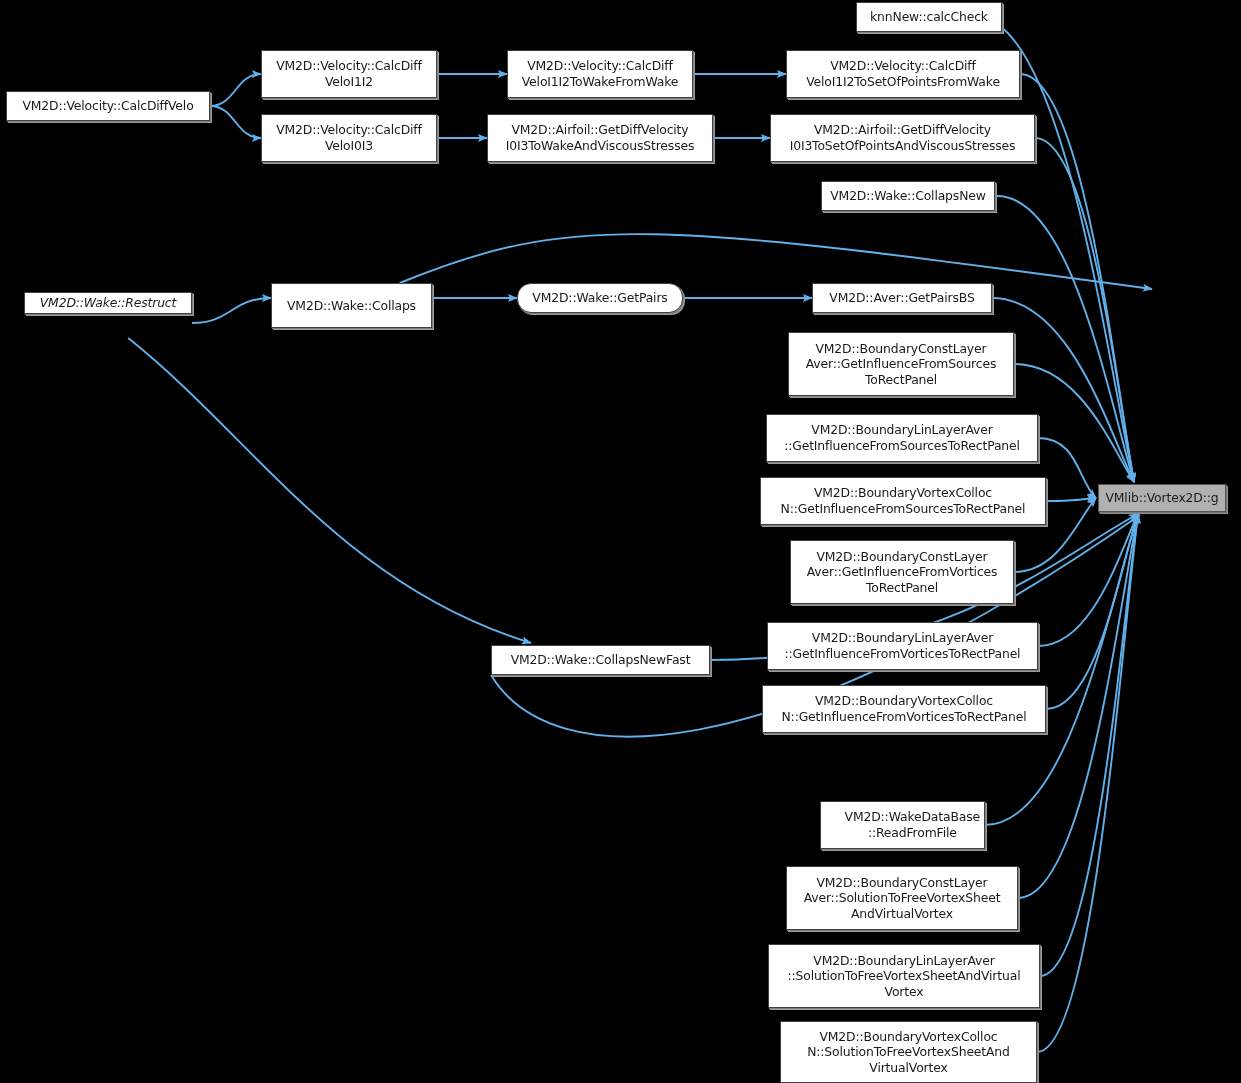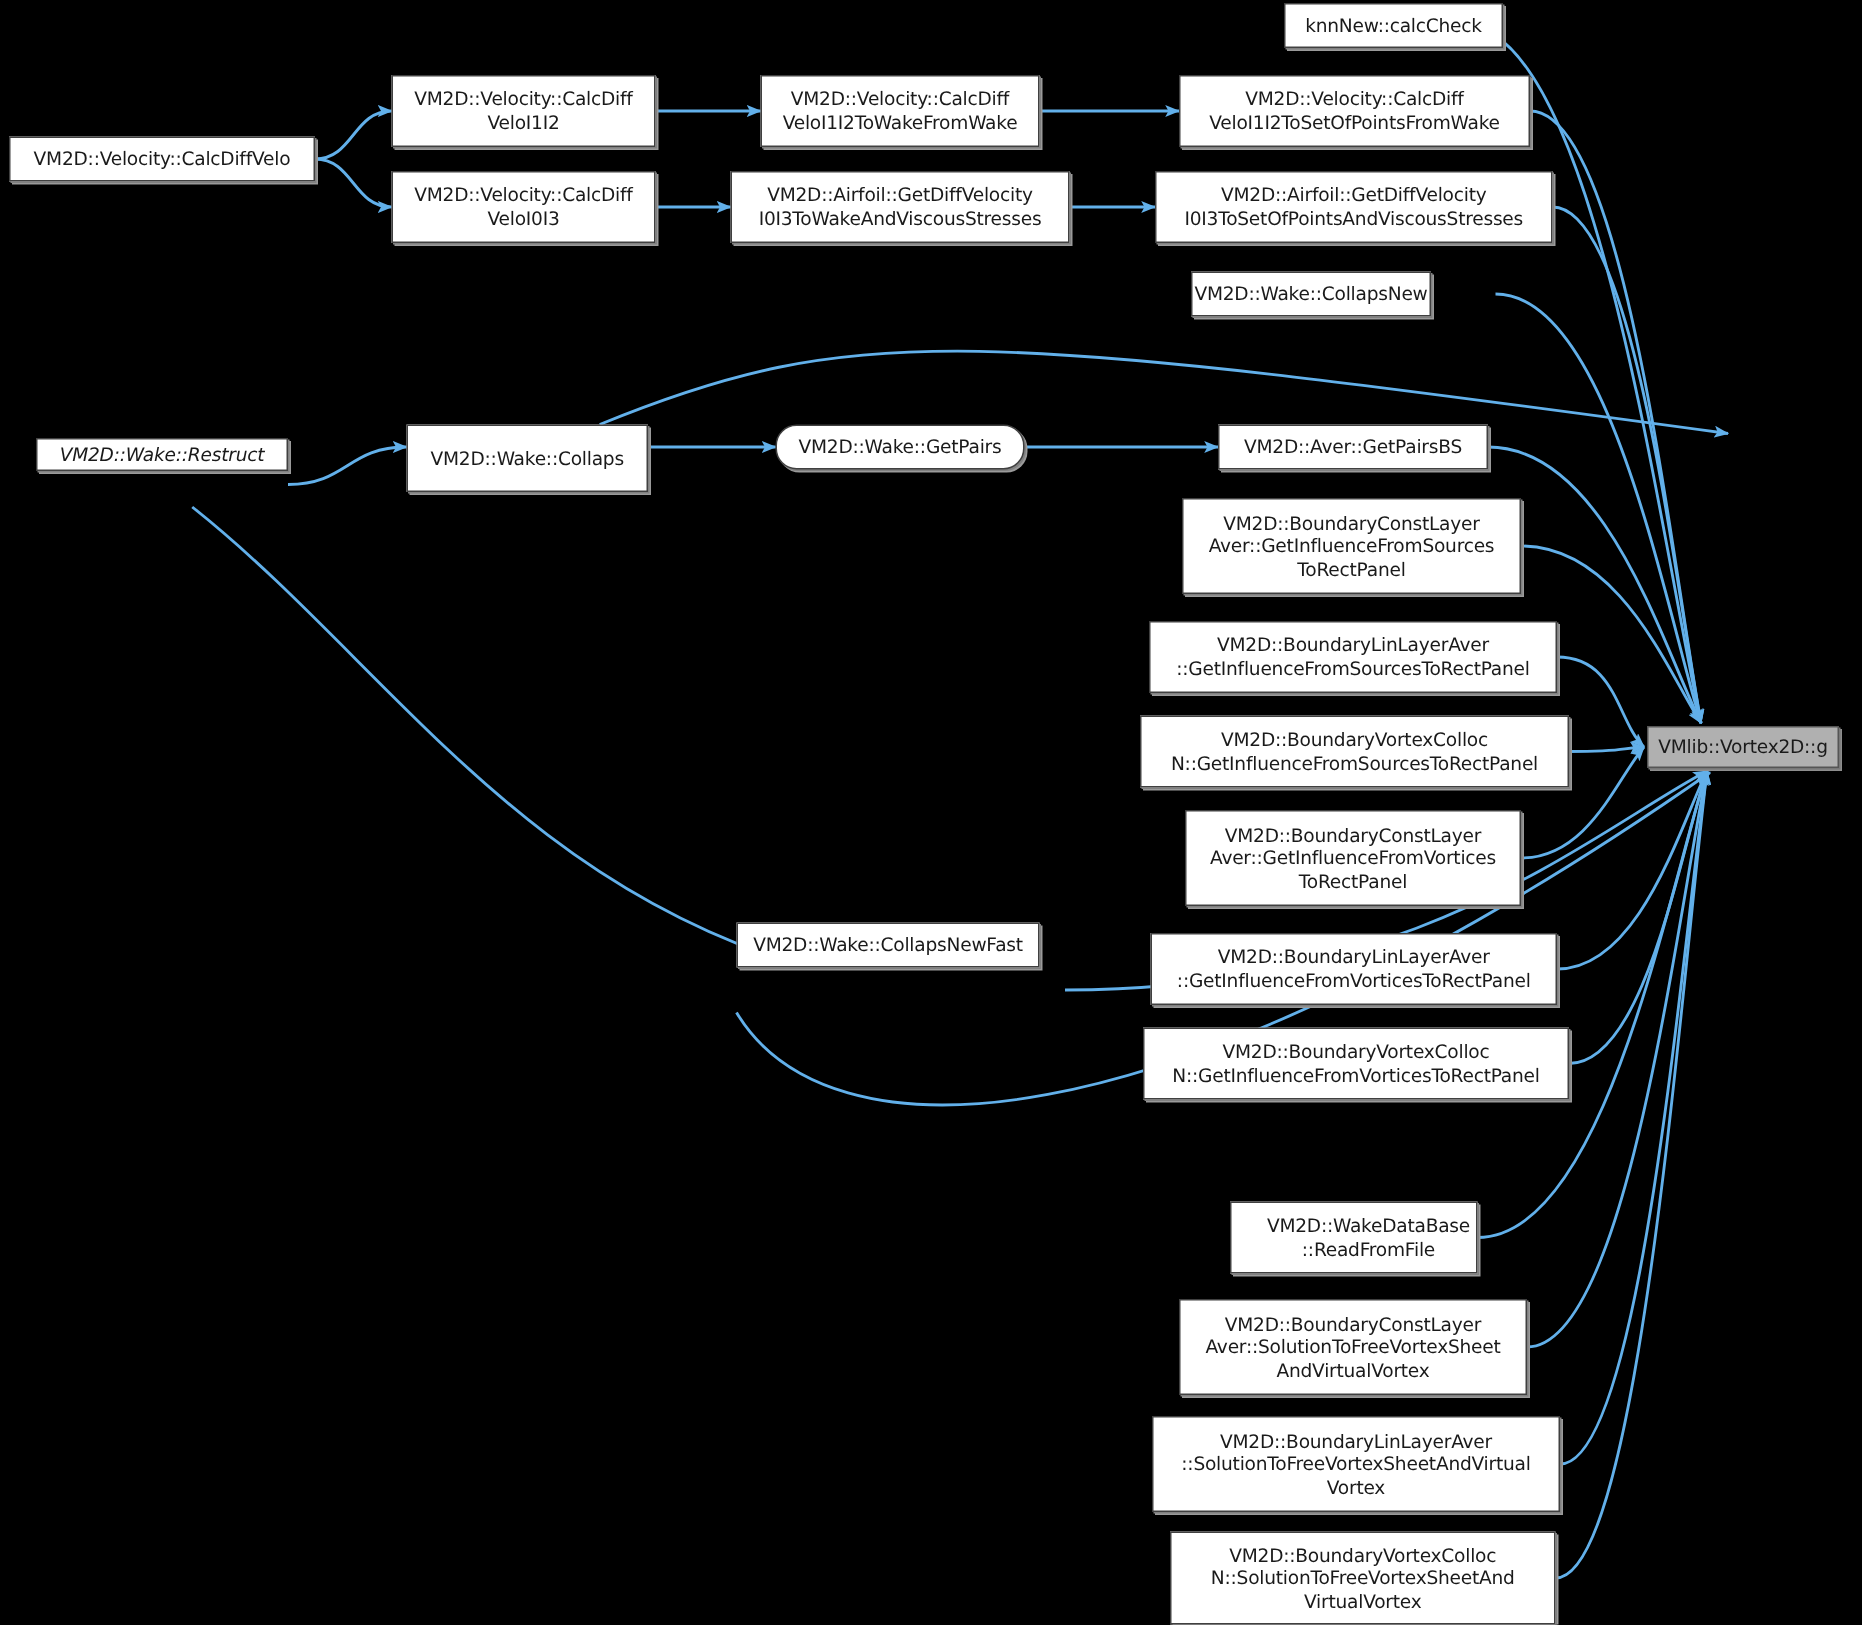--- a/index.html
+++ b/index.html
@@ -100,7 +100,7 @@
         <span>VM2D::Airfoil::GetDiffVelocity
 I0I3ToSetOfPointsAndViscousStresses</span>
       </div>
-      <div class="node" style="left: 794px; top: 181px; width: 160px; height: 30px;">
+      <div class="node" style="left: 821px; top: 181px; width: 174px; height: 30px;">
         <span>VM2D::Wake::CollapsNew</span>
       </div>
       <div class="node" style="left: 24px; top: 292px; width: 168px; height: 22px; font-style: italic;">

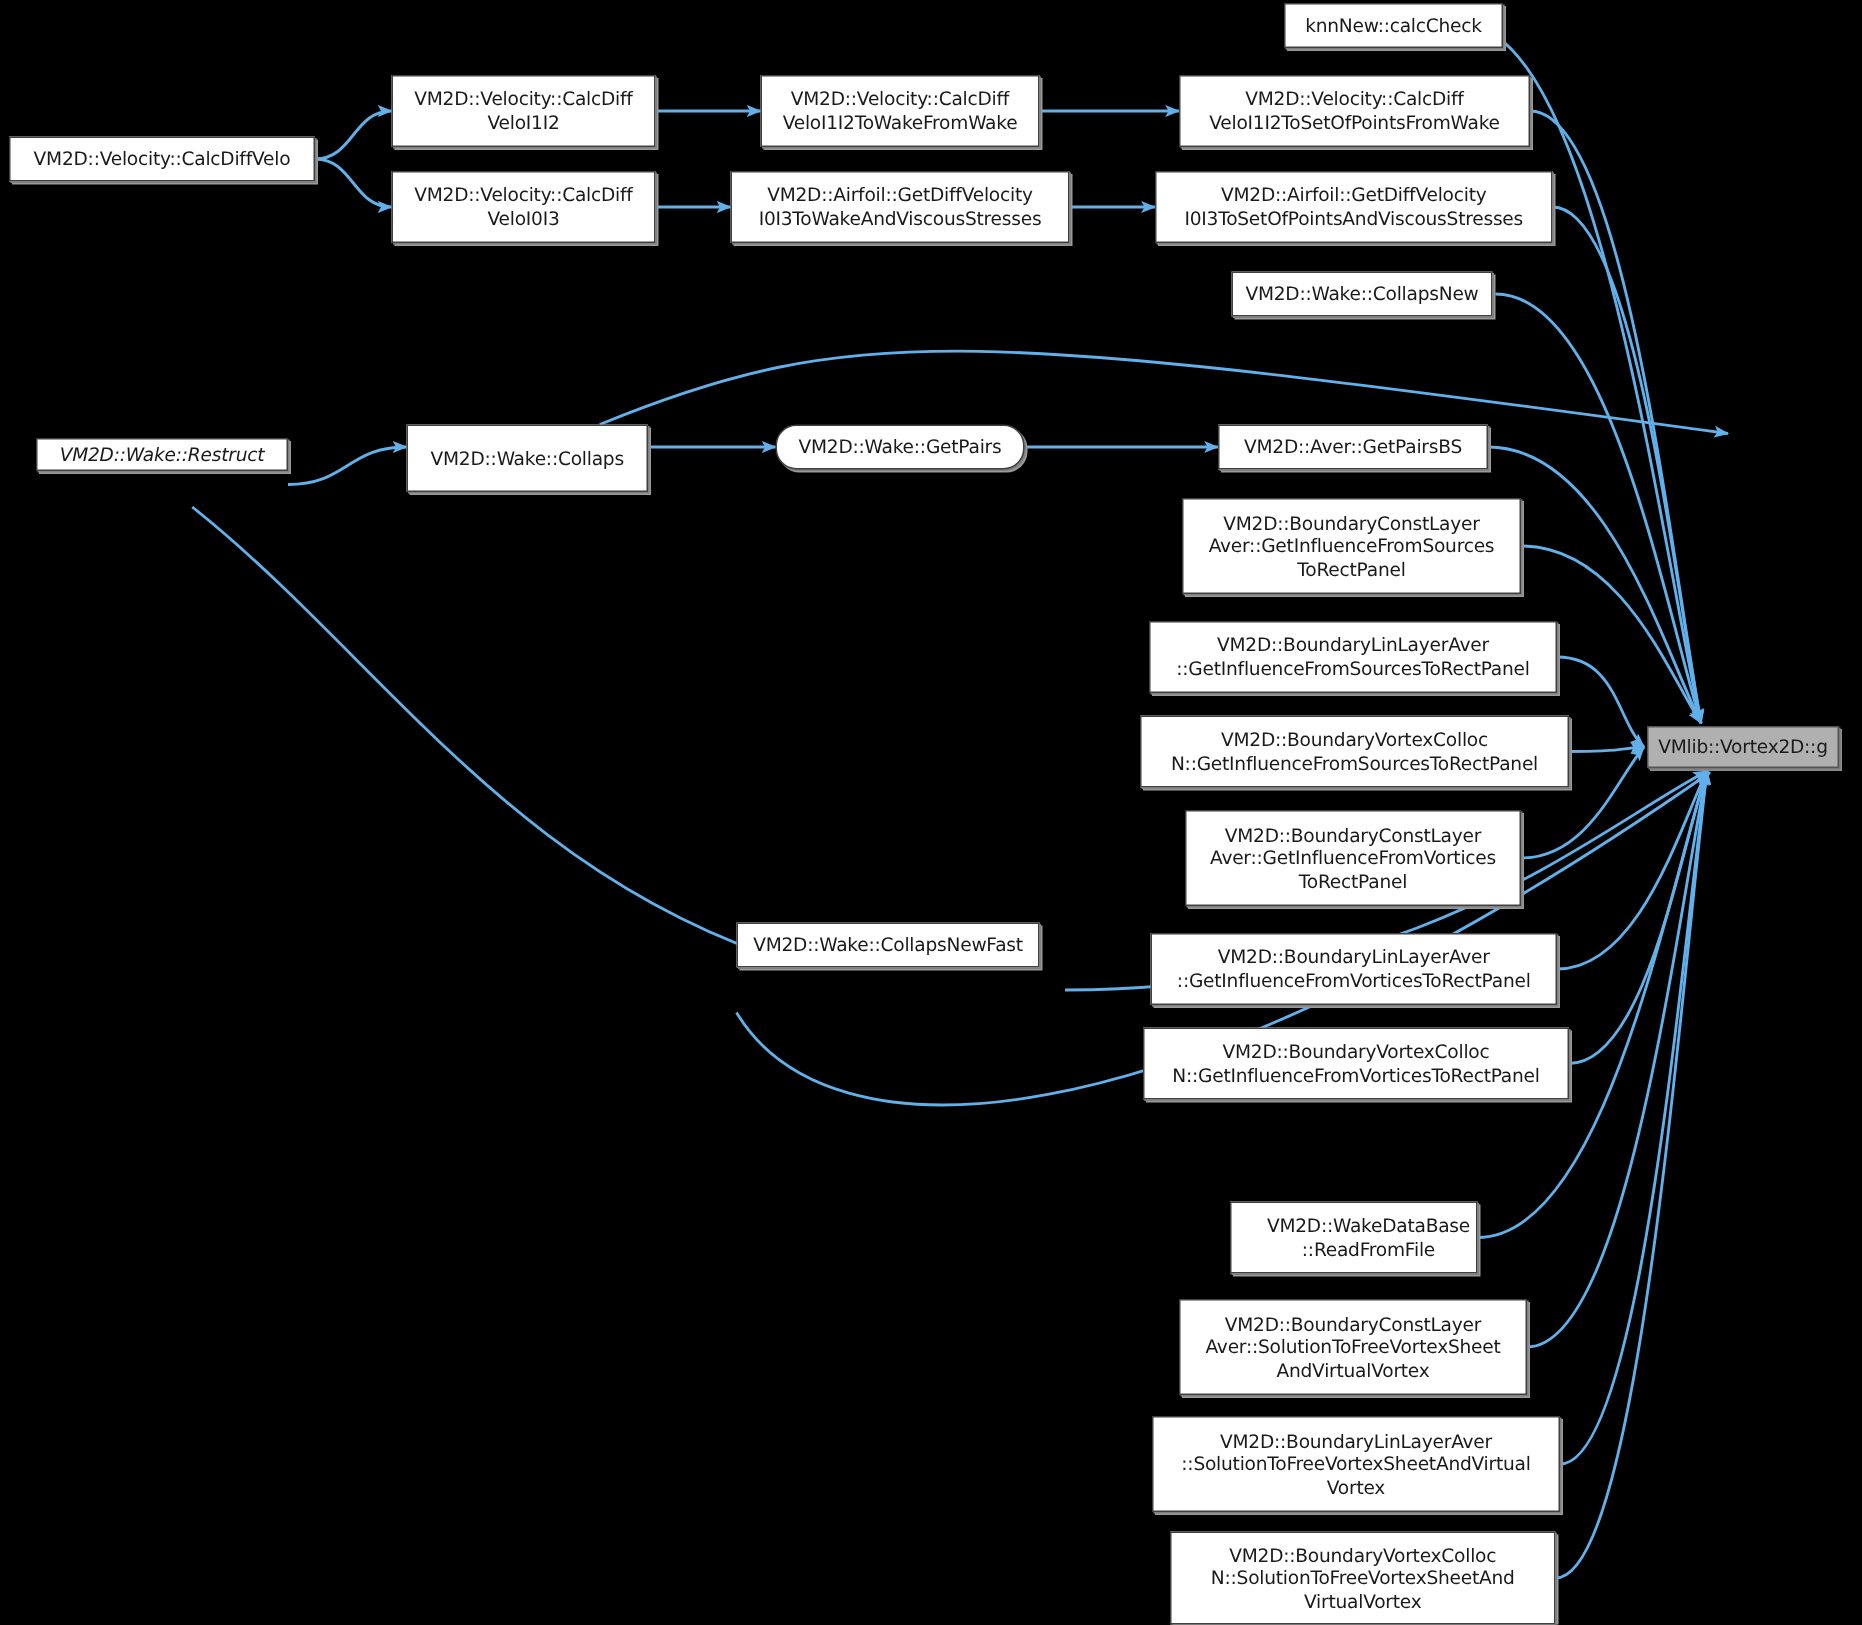--- a/index.html
+++ b/index.html
@@ -137,7 +137,7 @@
         <span>VM2D::BoundaryLinLayerAver
 ::GetInfluenceFromVorticesToRectPanel</span>
       </div>
-      <div class="node" style="left: 491px; top: 615px; width: 202px; height: 30px;">
+      <div class="node" style="left: 491px; top: 645px; width: 219px; height: 30px;">
         <span>VM2D::Wake::CollapsNewFast</span>
       </div>
       <div class="node" style="left: 762px; top: 685px; width: 284px; height: 48px;">

